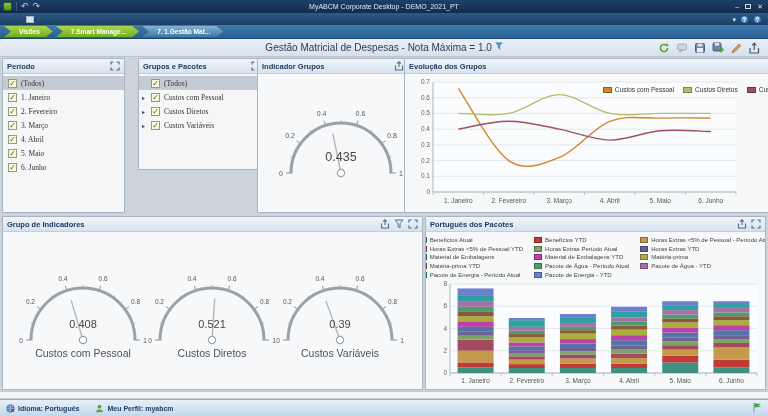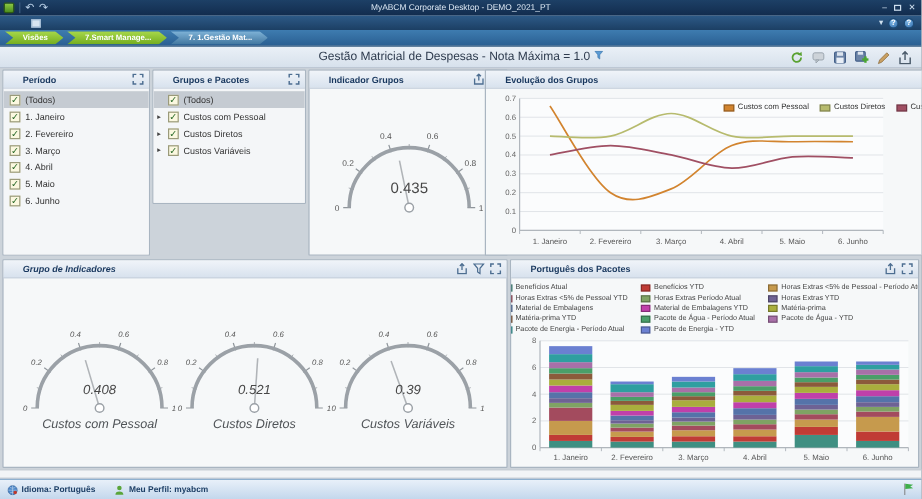--- a/index.html
+++ b/index.html
@@ -53,7 +53,7 @@
   .panel{position:absolute;background:#f6f8f9;border:1px solid #a9b5c1;border-radius:1px;}
   .phead{height:15px;display:flex;align-items:center;padding:0 4px;
     background:linear-gradient(#f0f4f9,#d8e2ee);border-bottom:1px solid #c2cedb;}
-  .ptitle{flex:1;font-size:7.5px;font-weight:bold;color:#17365d;white-space:nowrap;overflow:hidden;margin-left:12px;}
+  .ptitle{flex:1;font-size:7.5px;font-weight:bold;color:#17365d;white-space:nowrap;overflow:hidden;}
   .picons{display:flex;align-items:center;gap:4px;}
   .pic{width:10px;height:10px;display:inline-flex;}
   .pic svg{width:10px;height:10px;}

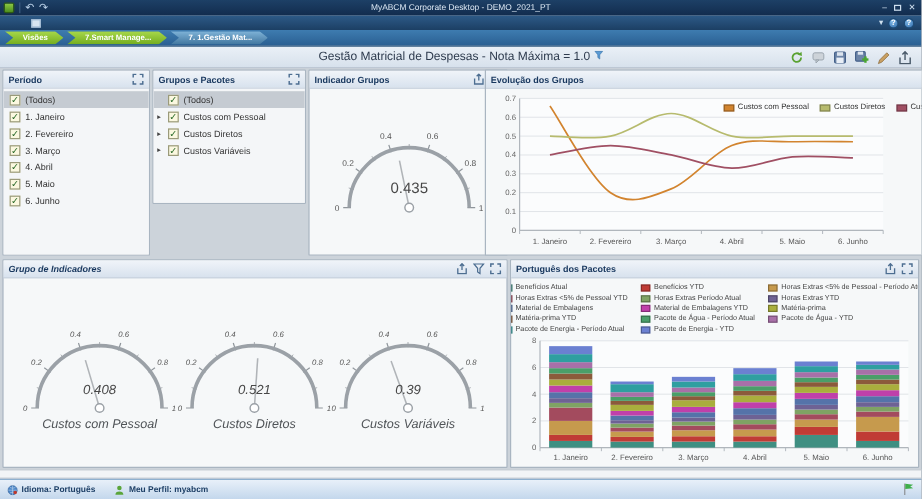--- a/index.html
+++ b/index.html
@@ -60,7 +60,7 @@
   .pbody{position:relative;width:100%;height:calc(100% - 15px);overflow:hidden;}
 
   #p-periodo{left:2px;top:1px;width:123px;height:155px;}
-  #p-grupos{left:127px;top:1px;width:128px;height:112px;}
+  #p-grupos{left:138px;top:1px;width:128px;height:112px;}
   #p-indicador{left:257px;top:1px;width:166px;height:155px;}
   #p-evgrupos{left:404px;top:1px;width:412px;height:155px;}
   #p-gind{left:2px;top:159px;width:421px;height:174px;font-style:italic;}

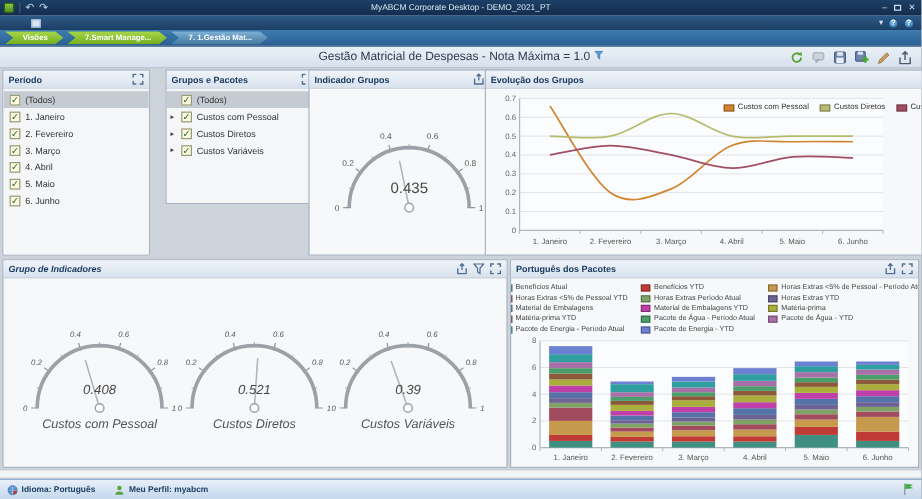--- a/index.html
+++ b/index.html
@@ -73,7 +73,7 @@
   .caret{width:7px;font-size:6px;color:#444;flex:0 0 7px;}
   .cbox{width:9px;height:9px;margin:0 4px 0 2px;background:#fbf8e0;border:1px solid #9a9a7a;
     font-size:8px;line-height:8px;color:#2a6b2a;text-align:center;flex:0 0 9px;}
-  .clabel{white-space:nowrap;}
+  .clabel{white-space:nowrap;font-family:Liberation Serif, serif;}
 
   
   .legend-line{position:absolute;top:12px;right:8px;display:flex;gap:9px;align-items:center;}

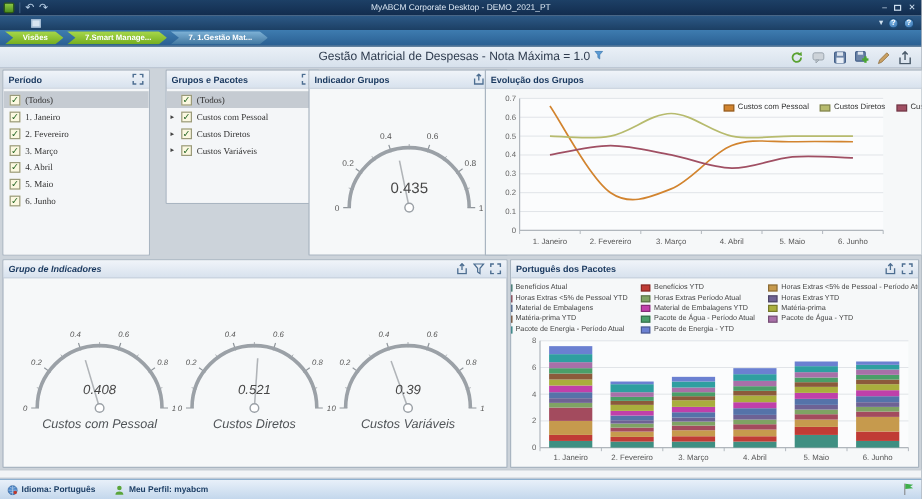--- a/index.html
+++ b/index.html
@@ -63,7 +63,7 @@
   #p-grupos{left:138px;top:1px;width:128px;height:112px;}
   #p-indicador{left:257px;top:1px;width:166px;height:155px;}
   #p-evgrupos{left:404px;top:1px;width:412px;height:155px;}
-  #p-gind{left:2px;top:159px;width:421px;height:174px;font-style:italic;}
+  #p-gind{left:2px;top:159px;width:421px;height:174px;}
   #p-evpac{left:425px;top:159px;width:341px;height:174px;}
 
   

